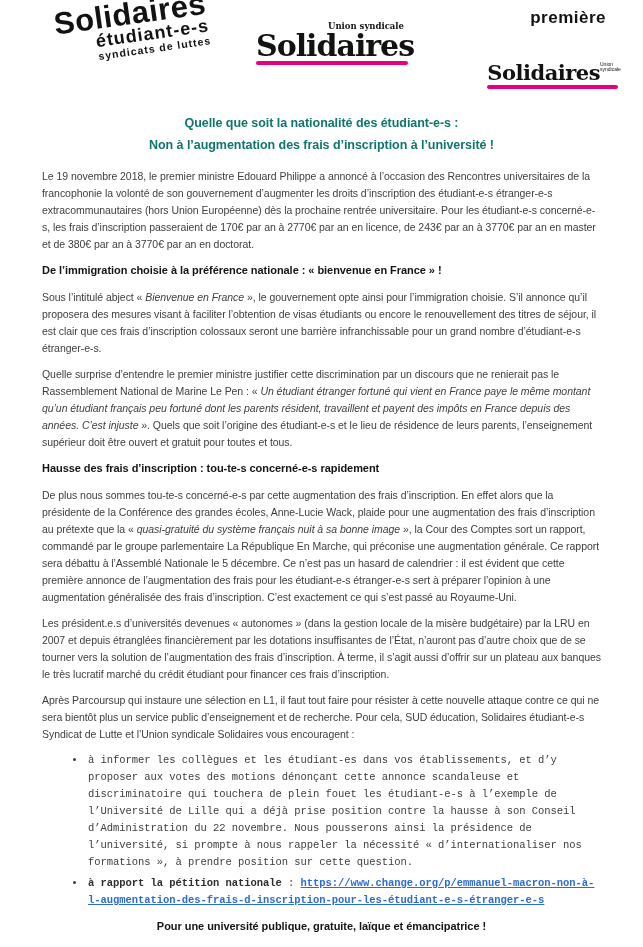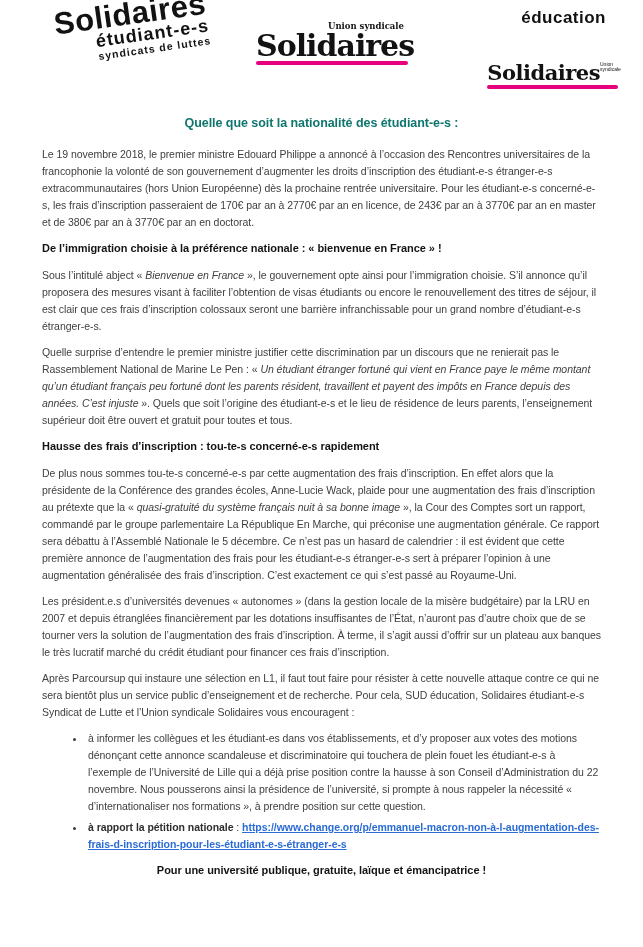--- a/index.html
+++ b/index.html
@@ -83,7 +83,7 @@
       <div class="bar pink-bar" style="background: rgb(230, 0, 126);"></div>
     </div>
     <div class="logo3">
-      <div class="edu">éducation</div>
+      <div class="edu">première</div>
       <div class="solwrap">
         <span class="sol">Solidaires</span><span class="side">Union syndicale</span>
         <div class="bar pink-bar" style="background: rgb(230, 0, 126);"></div>

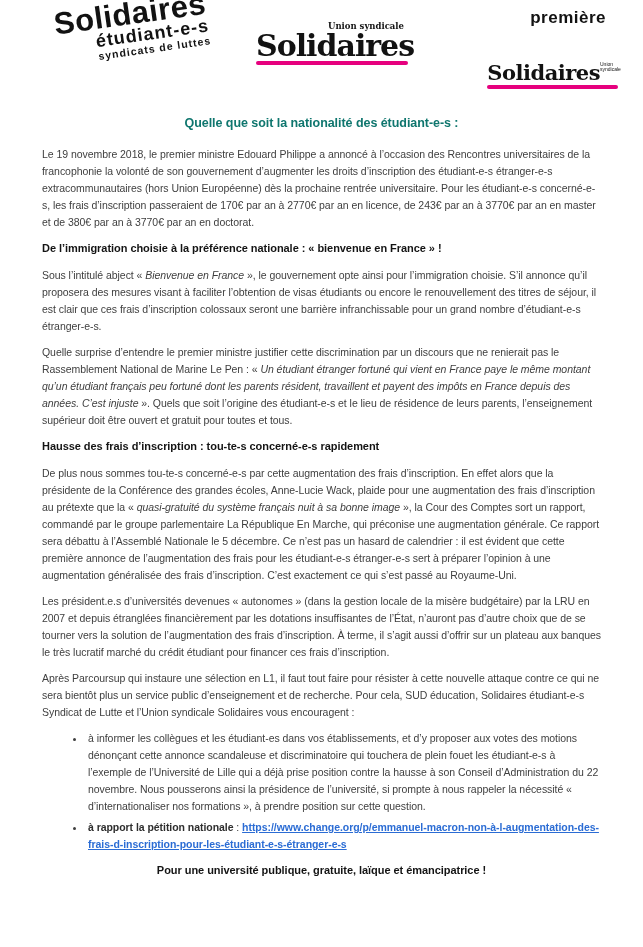--- a/index.html
+++ b/index.html
@@ -95,6 +95,7 @@
 
     <div class="doc-title">
       <div>Quelle que soit la nationalité des étudiant-e-s :</div>
+      <div>Non à l’augmentation des frais d’inscription à l’université !</div>
     </div>
 
     <p><span>Le 19 novembre 2018, le premier ministre Edouard Philippe a annoncé à l’occasion des Rencontres universitaires de la francophonie la volonté de son gouvernement d’augmenter les droits d’inscription des étudiant-e-s étranger-e-s extracommunautaires (hors Union Européenne) dès la prochaine rentrée universitaire. Pour les étudiant-e-s concerné-e-s, les frais d’inscription passeraient de 170€ par an à 2770€ par an en licence, de 243€ par an à 3770€ par an en master et de 380€ par an à 3770€ par an en doctorat.</span></p>

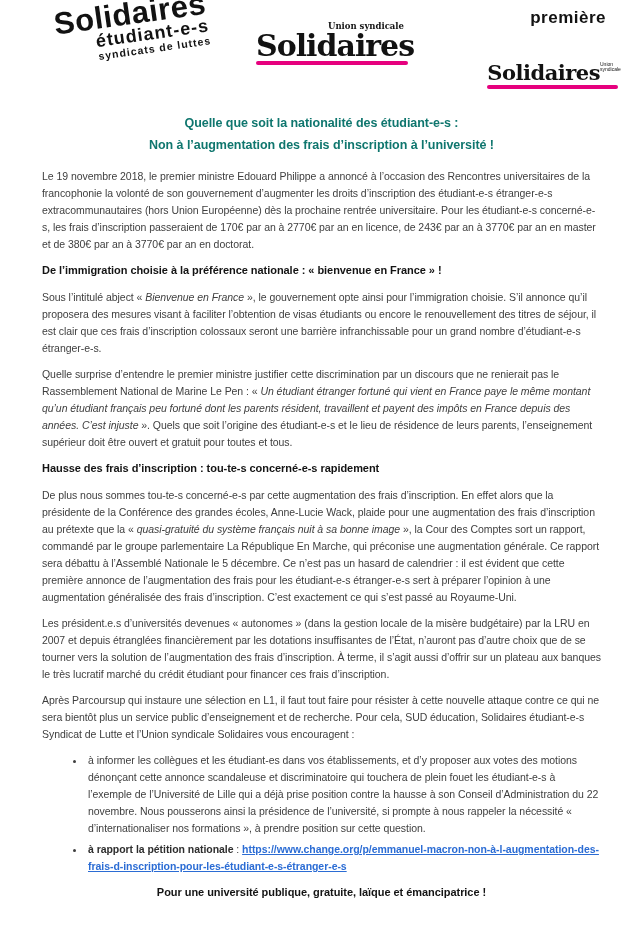--- a/index.html
+++ b/index.html
@@ -55,7 +55,7 @@
   }
   .it{font-style:italic;}
   .bd{font-weight:bold;color:#2e2e2e;}
-  ul.actions{margin:0 0 9px;padding-left:44px;}
+  ul.actions{margin:0 0 9px;padding-left:44px;font-family:Liberation Mono, monospace;}
   ul.actions li{margin-bottom:4px;padding-left:2px;}
   a.link{
     font-weight:bold;text-decoration:underline;

